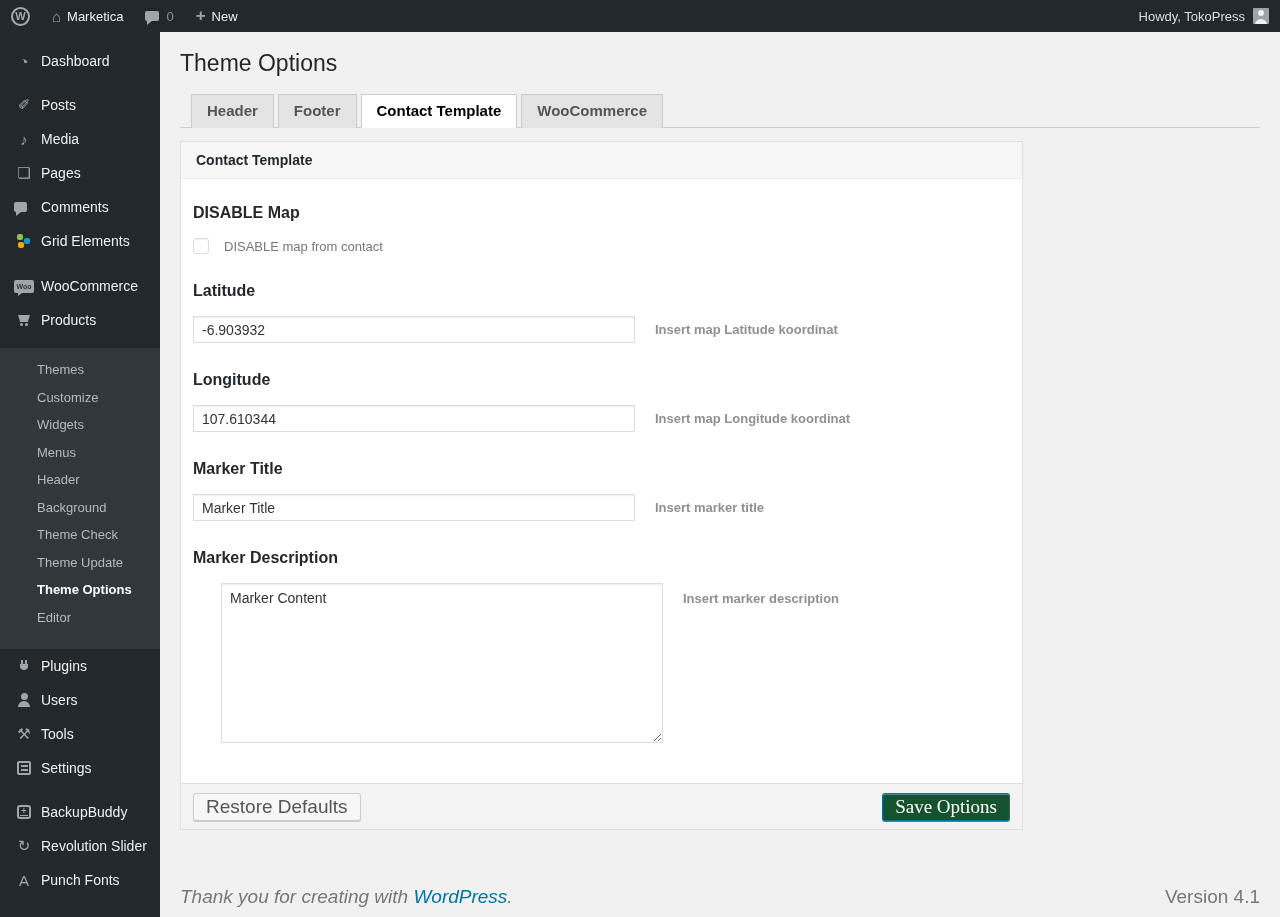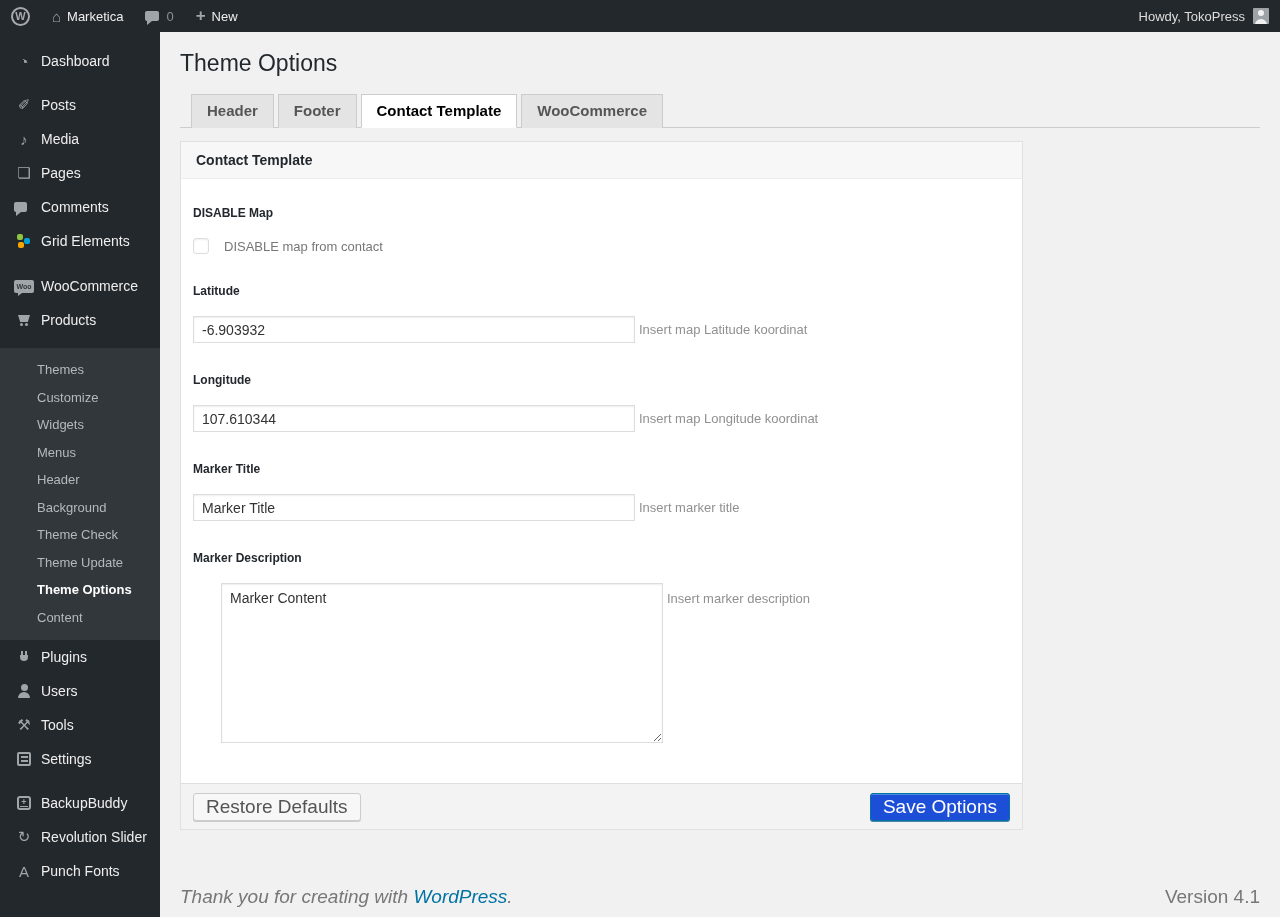--- a/index.html
+++ b/index.html
@@ -124,7 +124,7 @@
   .panel-body{ padding:26px 12px 40px; }
   .field{ margin-bottom:29px; }
   .field.last{ margin-bottom:0; }
-  .flabel{ display:block; font-size:12px; font-weight:bold; color:#23282d; margin-bottom:17px; line-height:16px; }
+  .flabel{ display:block; font-size:16px; font-weight:bold; color:#23282d; margin-bottom:17px; line-height:16px; }
   .check-row{ display:flex; align-items:center; }
   .checkbox{
     width:16px; height:16px; background:#fff; border:1px solid #ddd; border-radius:3px;

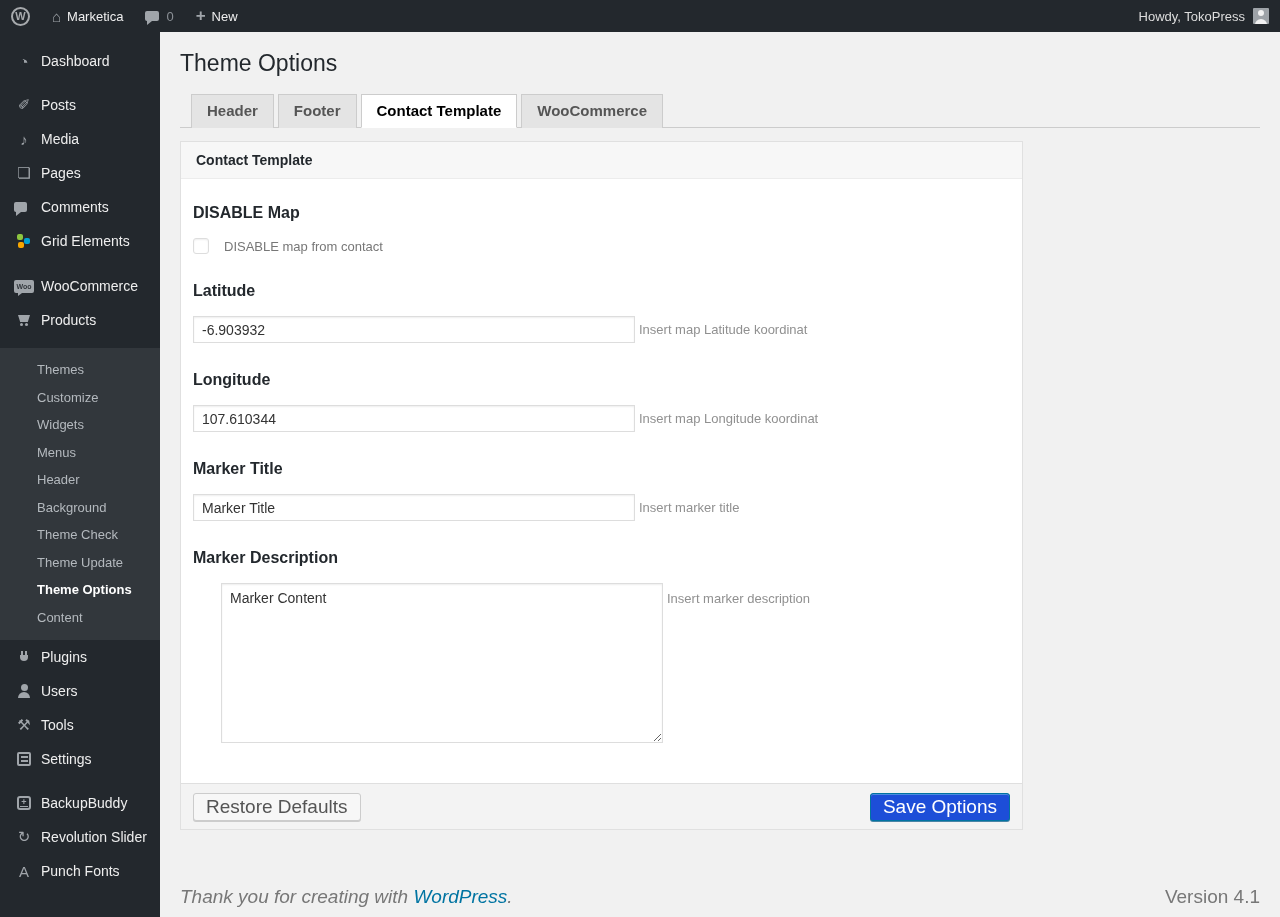--- a/index.html
+++ b/index.html
@@ -143,7 +143,7 @@
     font-size:14px; font-family:"Liberation Sans","DejaVu Sans",sans-serif;
     padding:6px 8px; box-shadow:inset 0 1px 2px rgba(0,0,0,.07); outline:none; resize:both;
   }
-  .desc{ margin-left:4px; font-size:13px; color:#909090; line-height:16px; }
+  .desc{ margin-left:20px; font-size:13px; color:#909090; line-height:16px;font-weight:bold; }
   .input-row.top .desc{ margin-top:8px; }
 
   .panel-footer{

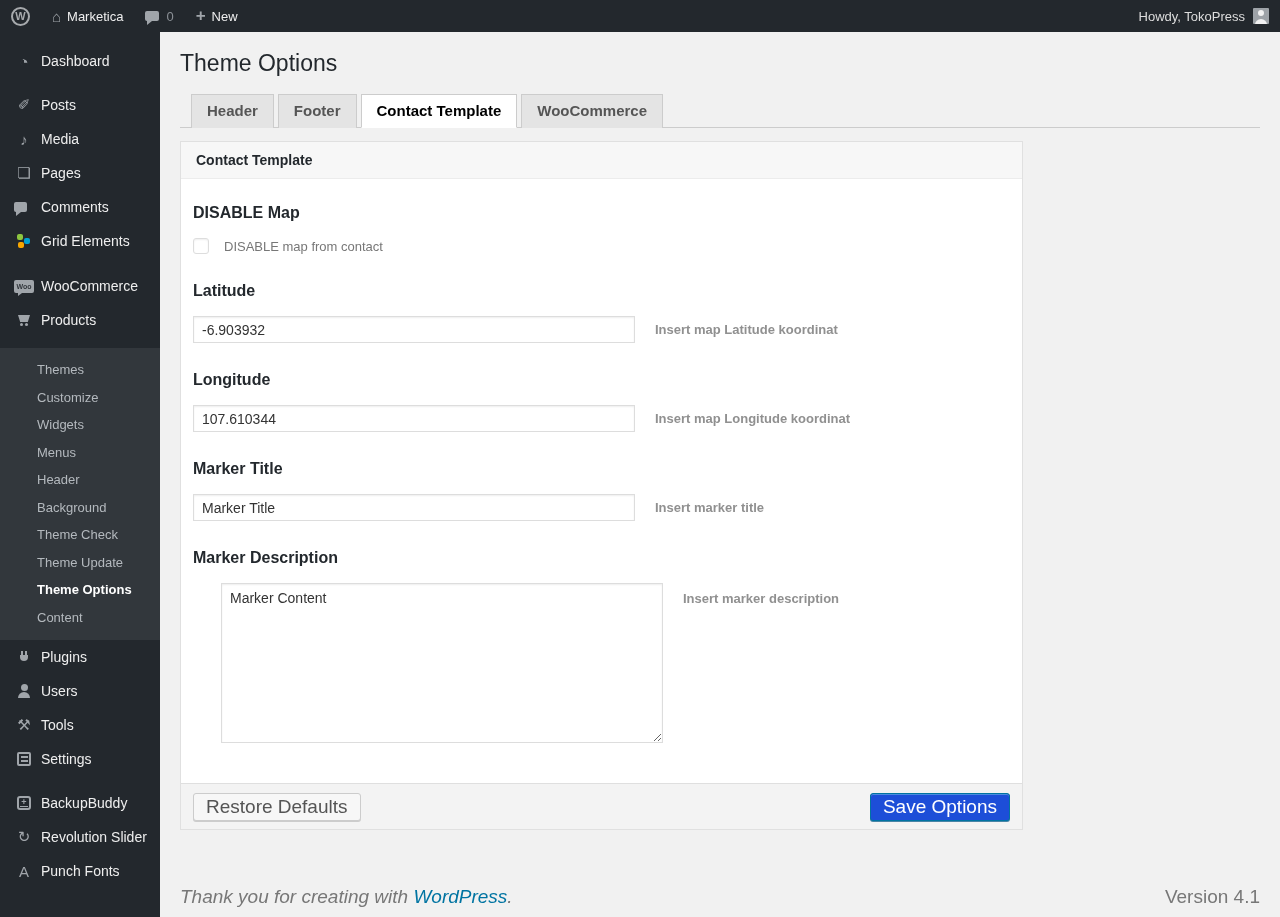--- a/index.html
+++ b/index.html
@@ -57,7 +57,7 @@
     content:''; position:absolute; right:0; top:50%; margin-top:-8px;
     border:8px solid transparent; border-right-color:#f1f1f1;
   }
-  .submenu{ list-style:none; background:#32373c; padding:8px 0 9px;text-align:right; }
+  .submenu{ list-style:none; background:#32373c; padding:8px 0 18px;text-align:right; }
   .smi{
     height:27.5px; display:flex; align-items:center; padding-left:37px;
     font-size:13px; color:#b4b9be; cursor:pointer;

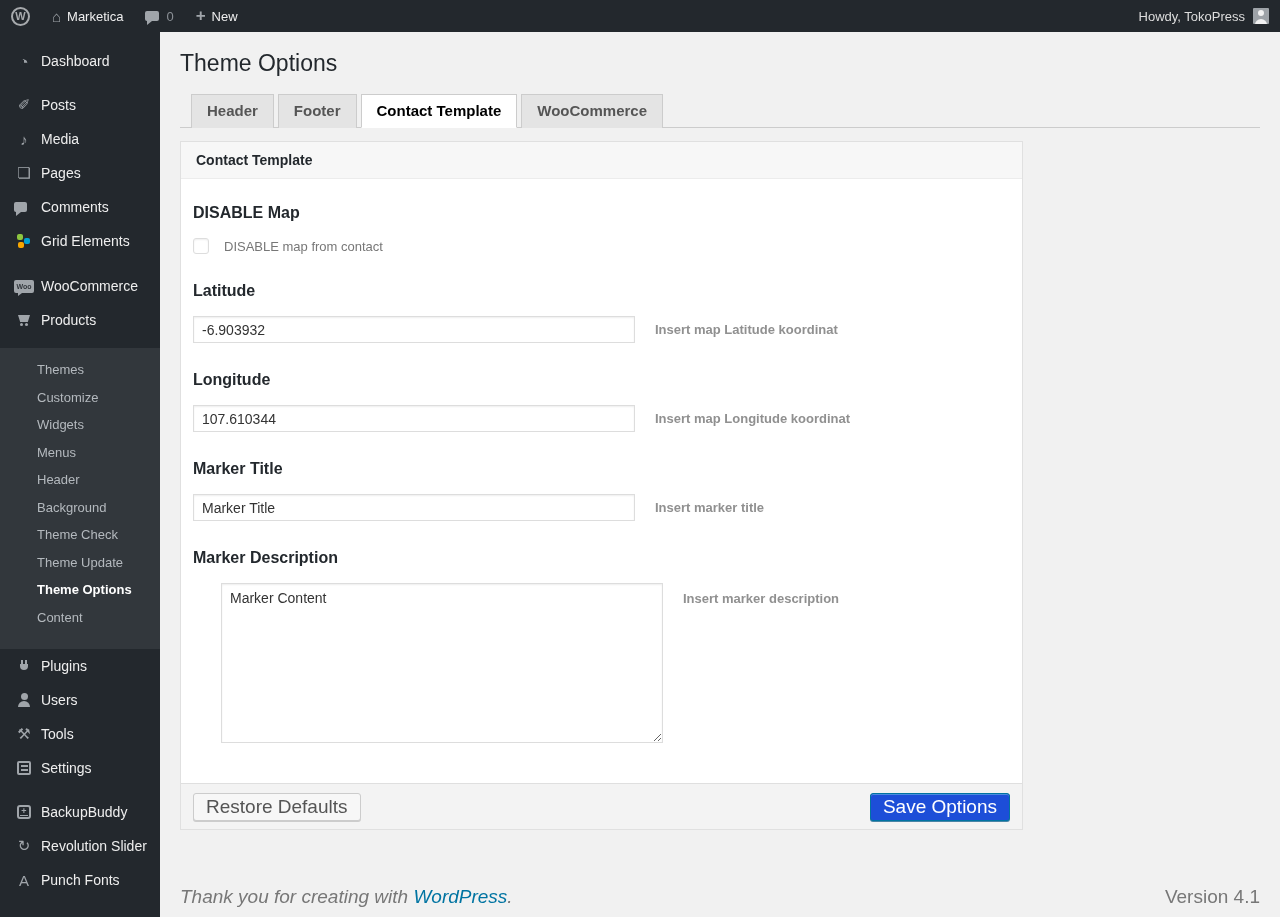--- a/index.html
+++ b/index.html
@@ -263,7 +263,7 @@
       <li class="smi">Theme Check</li>
       <li class="smi">Theme Update</li>
       <li class="smi current">Theme Options</li>
-      <li class="smi">Content</li>
+      <li class="smi">Editor</li>
     </ul>
     <ul class="menu">
       <li class="mi">

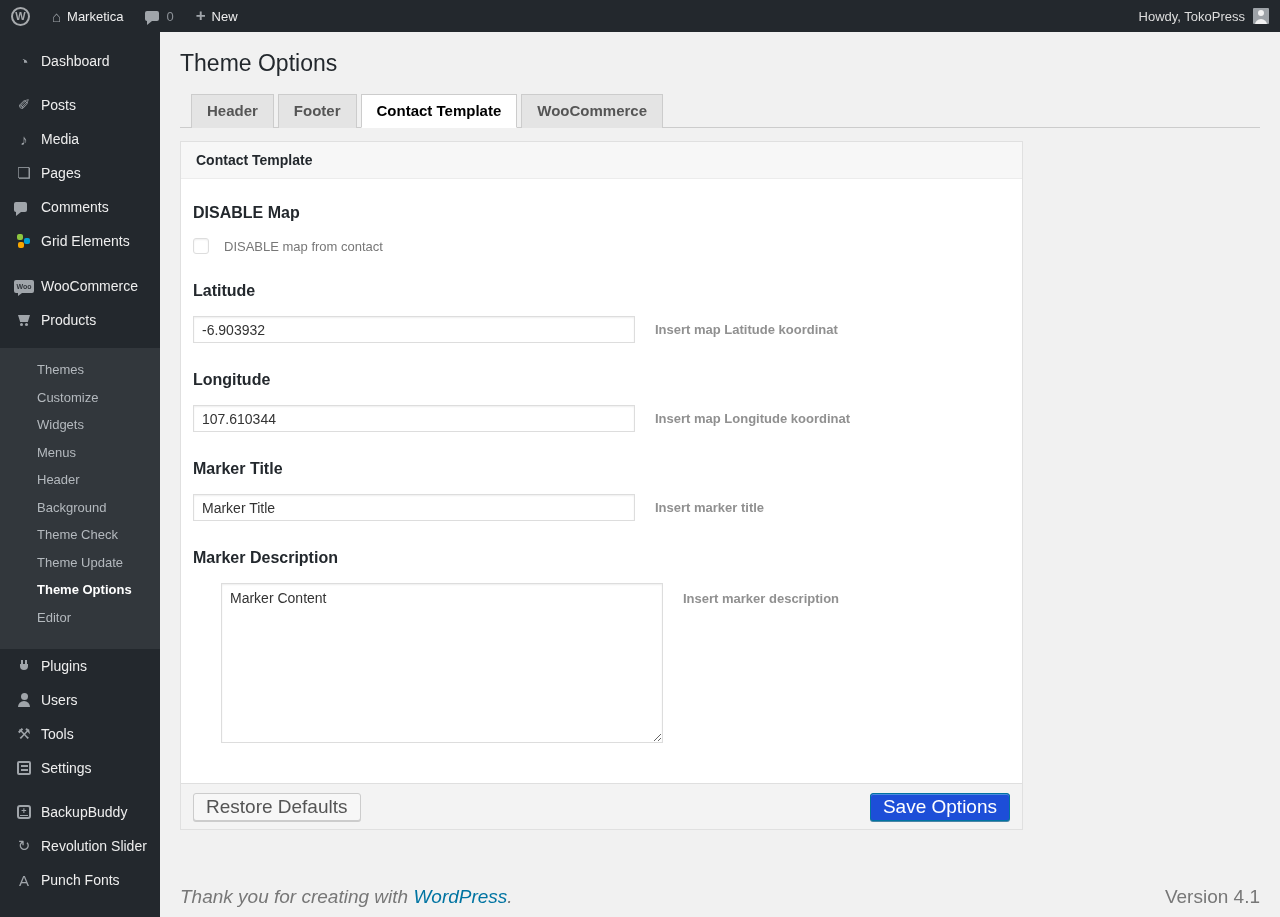--- a/index.html
+++ b/index.html
@@ -156,8 +156,9 @@
   }
   .btn.secondary{ background:#f7f7f7; border:1px solid #ccc; color:#555; box-shadow:0 1px 0 #ccc; }
   .btn.primary{
-    background:#1d4ed8; border:1px solid #0074a2; color:#fff;
+    background:#14532d; border:1px solid #0074a2; color:#fff;
     box-shadow:inset 0 1px 0 rgba(120,200,230,.5), 0 1px 0 rgba(0,86,132,.7);
+    font-family:Liberation Serif, serif;
   }
 
   .page-footer{

